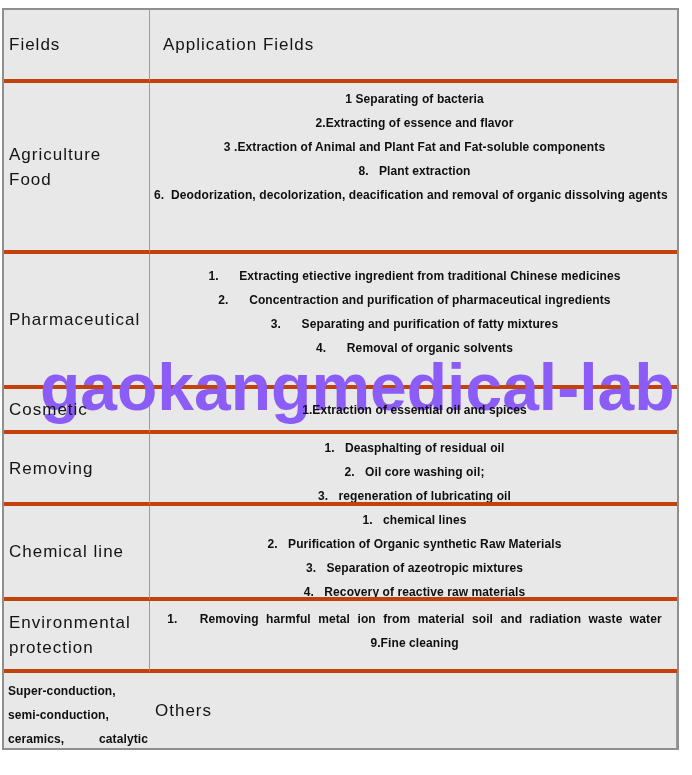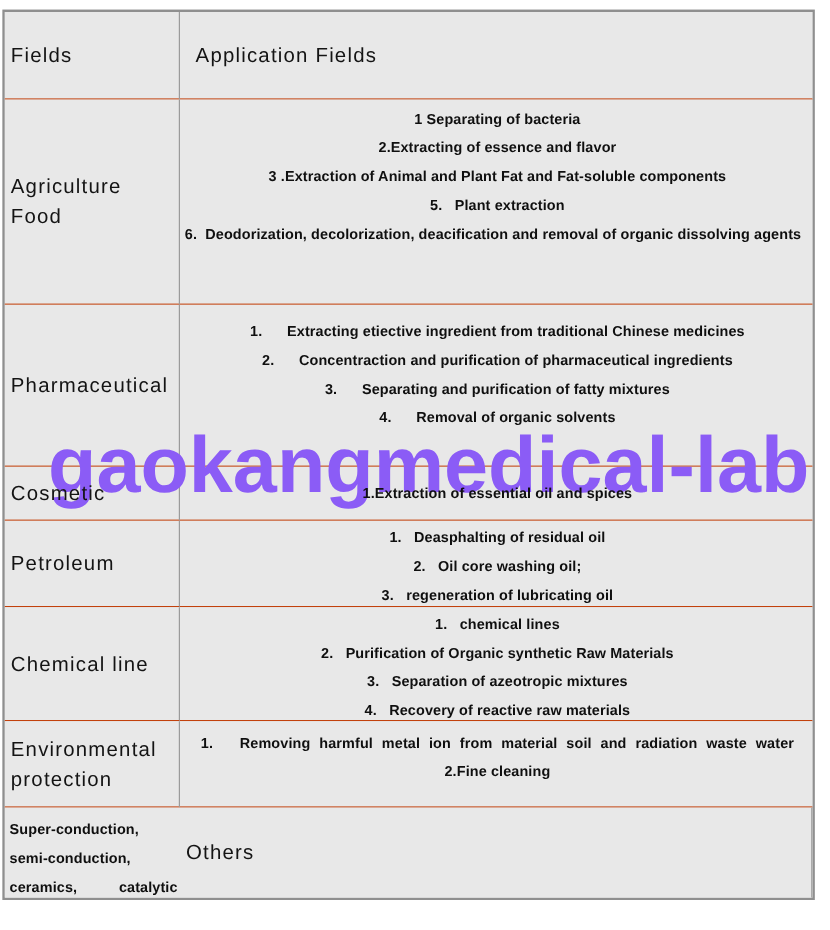--- a/index.html
+++ b/index.html
@@ -23,7 +23,7 @@
     background: #e8e8e8;
   }
   .cl { border-right: 1px solid #9b9b9b; }
-  .bb { border-bottom: 1px solid #c2410c; }
+  .bb { border-bottom: 4px solid #c2410c; }
 
   
   .cl { display: flex; align-items: center; padding-left: 5px; }

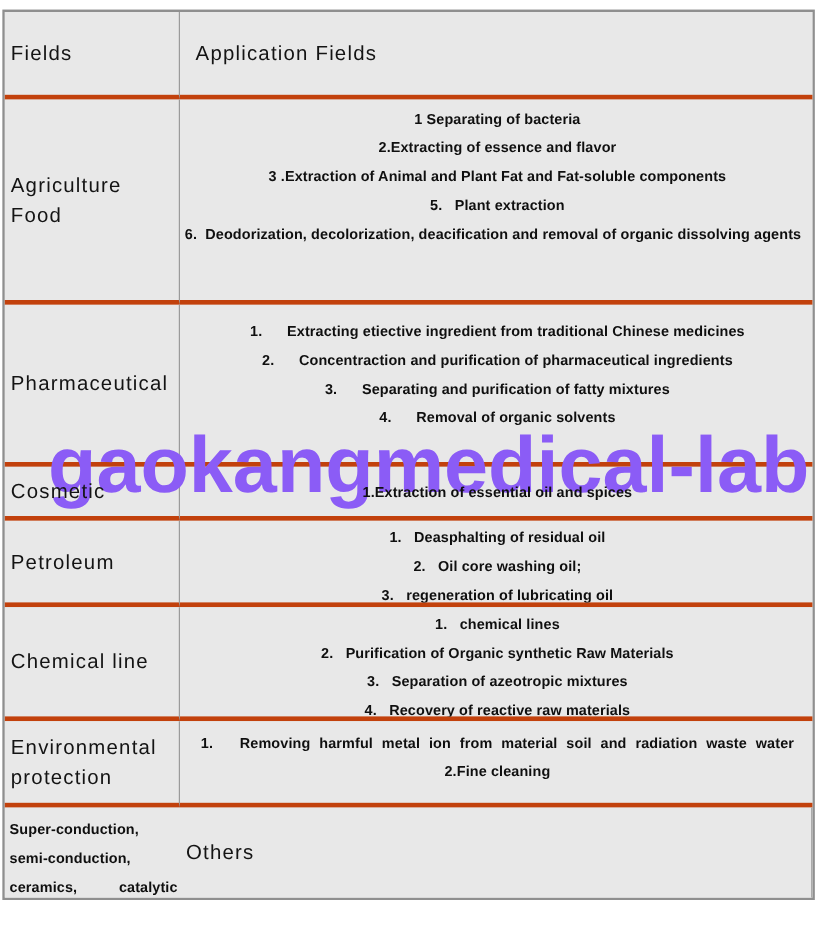--- a/index.html
+++ b/index.html
@@ -90,7 +90,7 @@
       <div class="item">1 Separating of bacteria</div>
       <div class="item">2.Extracting of essence and flavor</div>
       <div class="item">3 .Extraction of Animal and Plant Fat and Fat-soluble components</div>
-      <div class="item">5.   Plant extraction</div>
+      <div class="item">8.   Plant extraction</div>
       <div class="item justify">6.  Deodorization, decolorization, deacification and removal of organic dissolving agents</div>
     </div>
   </div>

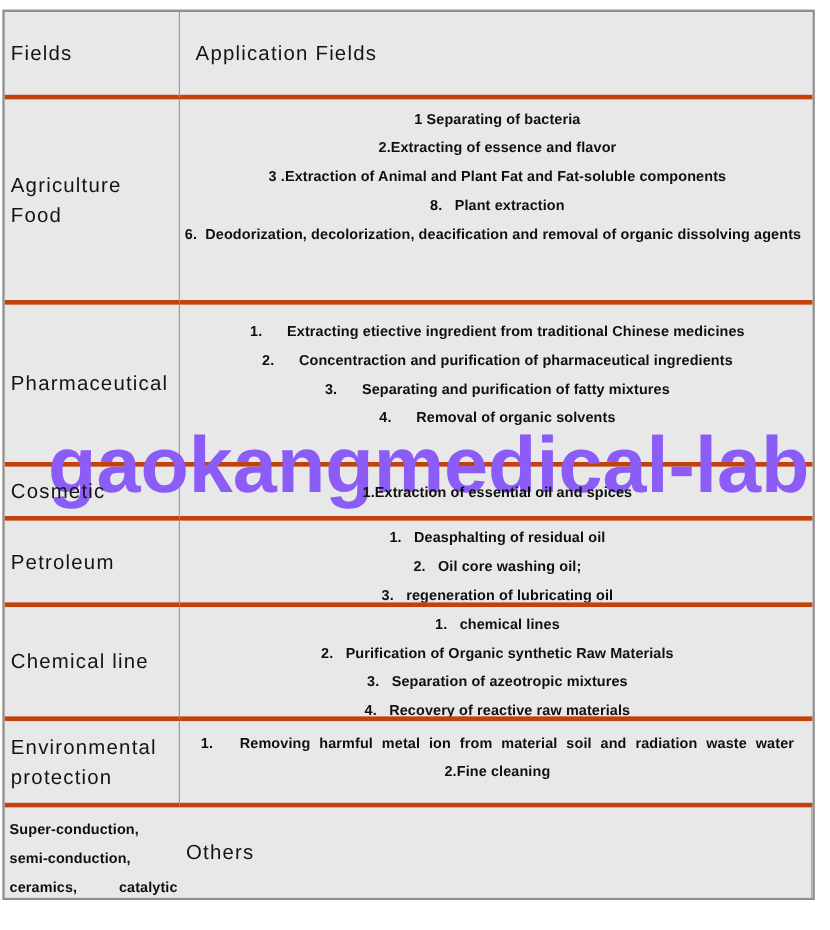--- a/index.html
+++ b/index.html
@@ -117,7 +117,7 @@
   </div>
 
   <div class="cell cl bb">
-    <span class="label">Petroleum</span>
+    <span class="label">Removing</span>
   </div>
   <div class="cell cr bb pt2">
     <div class="items">

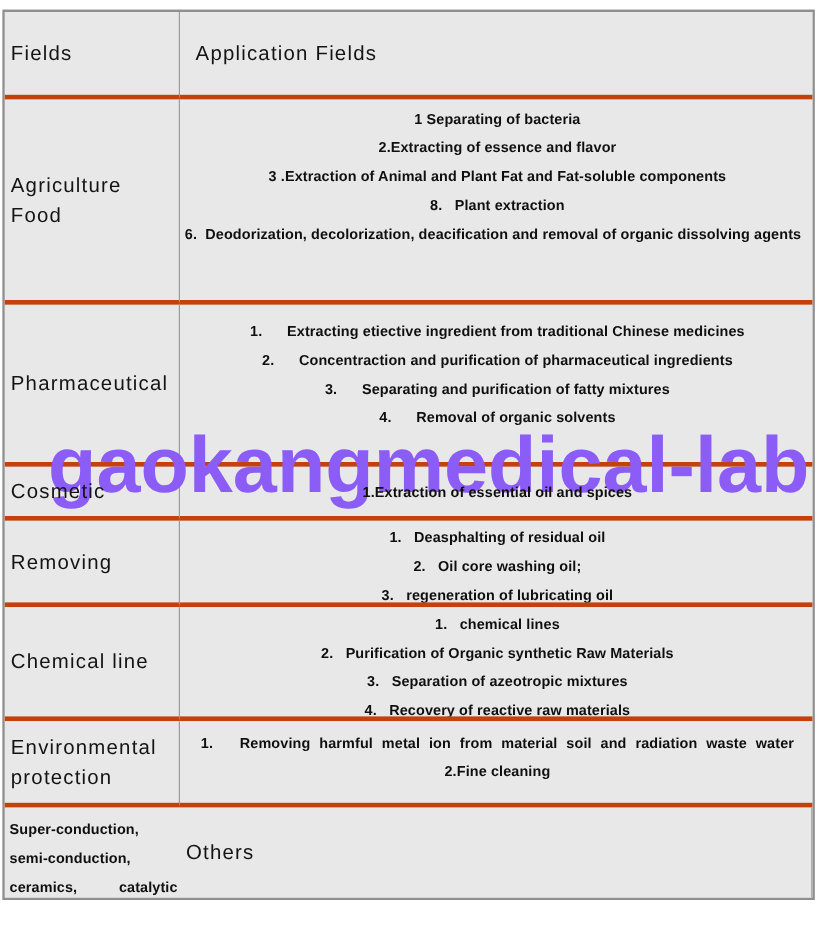--- a/index.html
+++ b/index.html
@@ -146,7 +146,7 @@
   <div class="cell cr bb pt6">
     <div class="items">
       <div class="item ws">1.   Removing harmful metal ion from material soil and radiation waste water</div>
-      <div class="item">2.Fine cleaning</div>
+      <div class="item">9.Fine cleaning</div>
     </div>
   </div>
 

